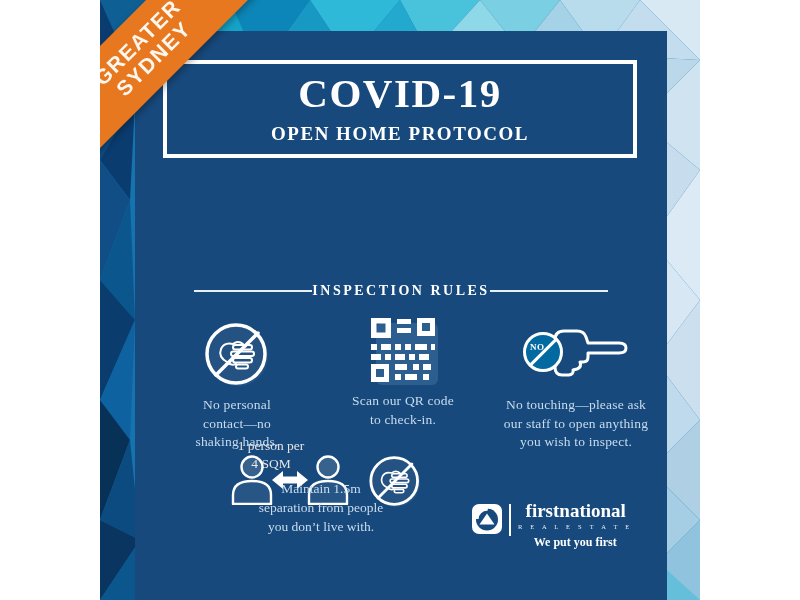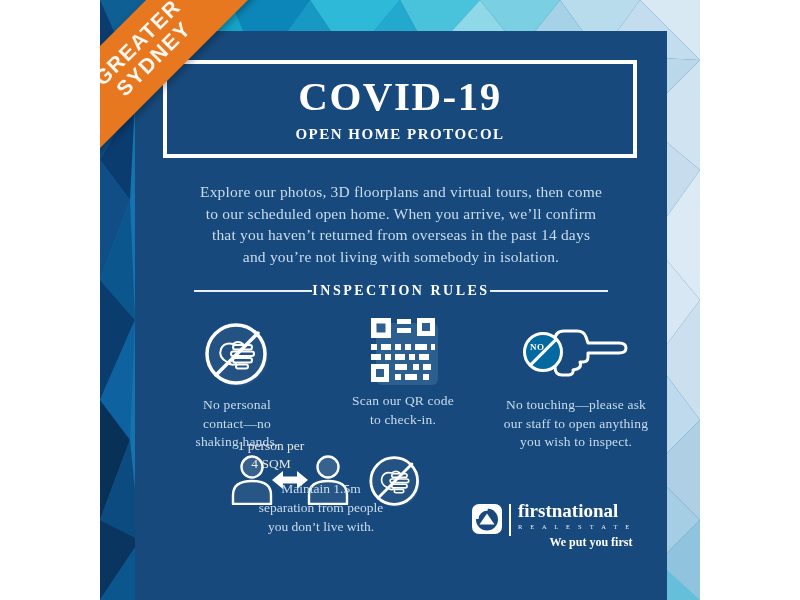--- a/index.html
+++ b/index.html
@@ -26,7 +26,7 @@
              box-sizing:border-box;border:4px solid #fff;
              display:flex;flex-direction:column;align-items:center;justify-content:center;}
   .title{font-size:41px;font-weight:bold;letter-spacing:1.5px;line-height:1;}
-  .subtitle{font-size:15px;font-weight:bold;letter-spacing:1.5px;margin-top:9px;}
+  .subtitle{font-size:19px;font-weight:bold;letter-spacing:1.5px;margin-top:9px;}
 
   .intro{position:absolute;left:20px;top:150px;width:492px;text-align:center;
          font-size:15.5px;line-height:1.39;color:#C9DCEE;white-space:pre-line;letter-spacing:0.2px;}

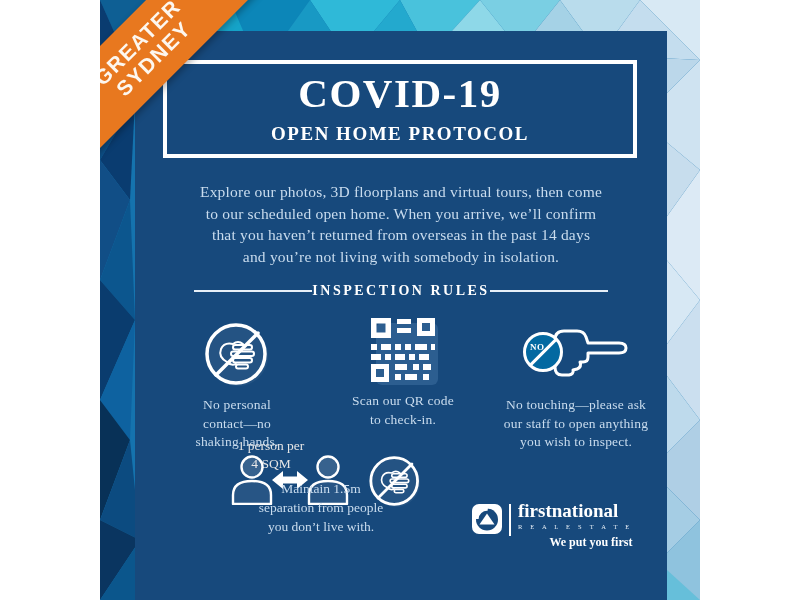--- a/index.html
+++ b/index.html
@@ -137,10 +137,6 @@
       <div class="subtitle">OPEN HOME PROTOCOL</div>
     </div>
 
-    <div class="intro">Explore our photos, 3D floorplans and virtual tours, then come
-to our scheduled open home. When you arrive, we’ll confirm
-that you haven’t returned from overseas in the past 14 days
-and you’re not living with somebody in isolation.</div>
 
     <div class="section-head">
       <div class="section-line"></div>

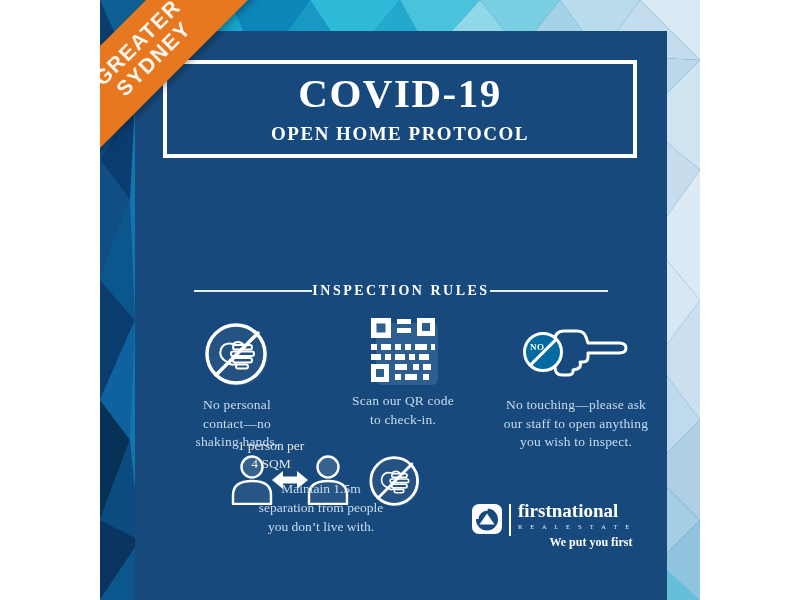--- a/index.html
+++ b/index.html
@@ -69,7 +69,7 @@
   .logo{position:absolute;left:337px;top:470px;display:flex;align-items:flex-start;}
   .logo-mark{width:30px;height:30px;margin-top:3px;}
   .logo-divider{width:2px;height:32px;background:#fff;margin:3px 7px 0 7px;}
-  .logo-textcol{display:flex;flex-direction:column;}
+  .logo-textcol{display:flex;flex-direction:column;align-items:center;}
   .logo-brand{font-size:19px;font-weight:bold;letter-spacing:0px;color:#fff;line-height:1;}
   .logo-division{font-size:6.5px;letter-spacing:3.2px;color:#E7EFF7;text-align:right;margin-top:3px;padding-right:1px;}
   .logo-tagline{font-size:12px;font-weight:bold;color:#fff;text-align:right;margin-top:5px;padding-right:1px;}

